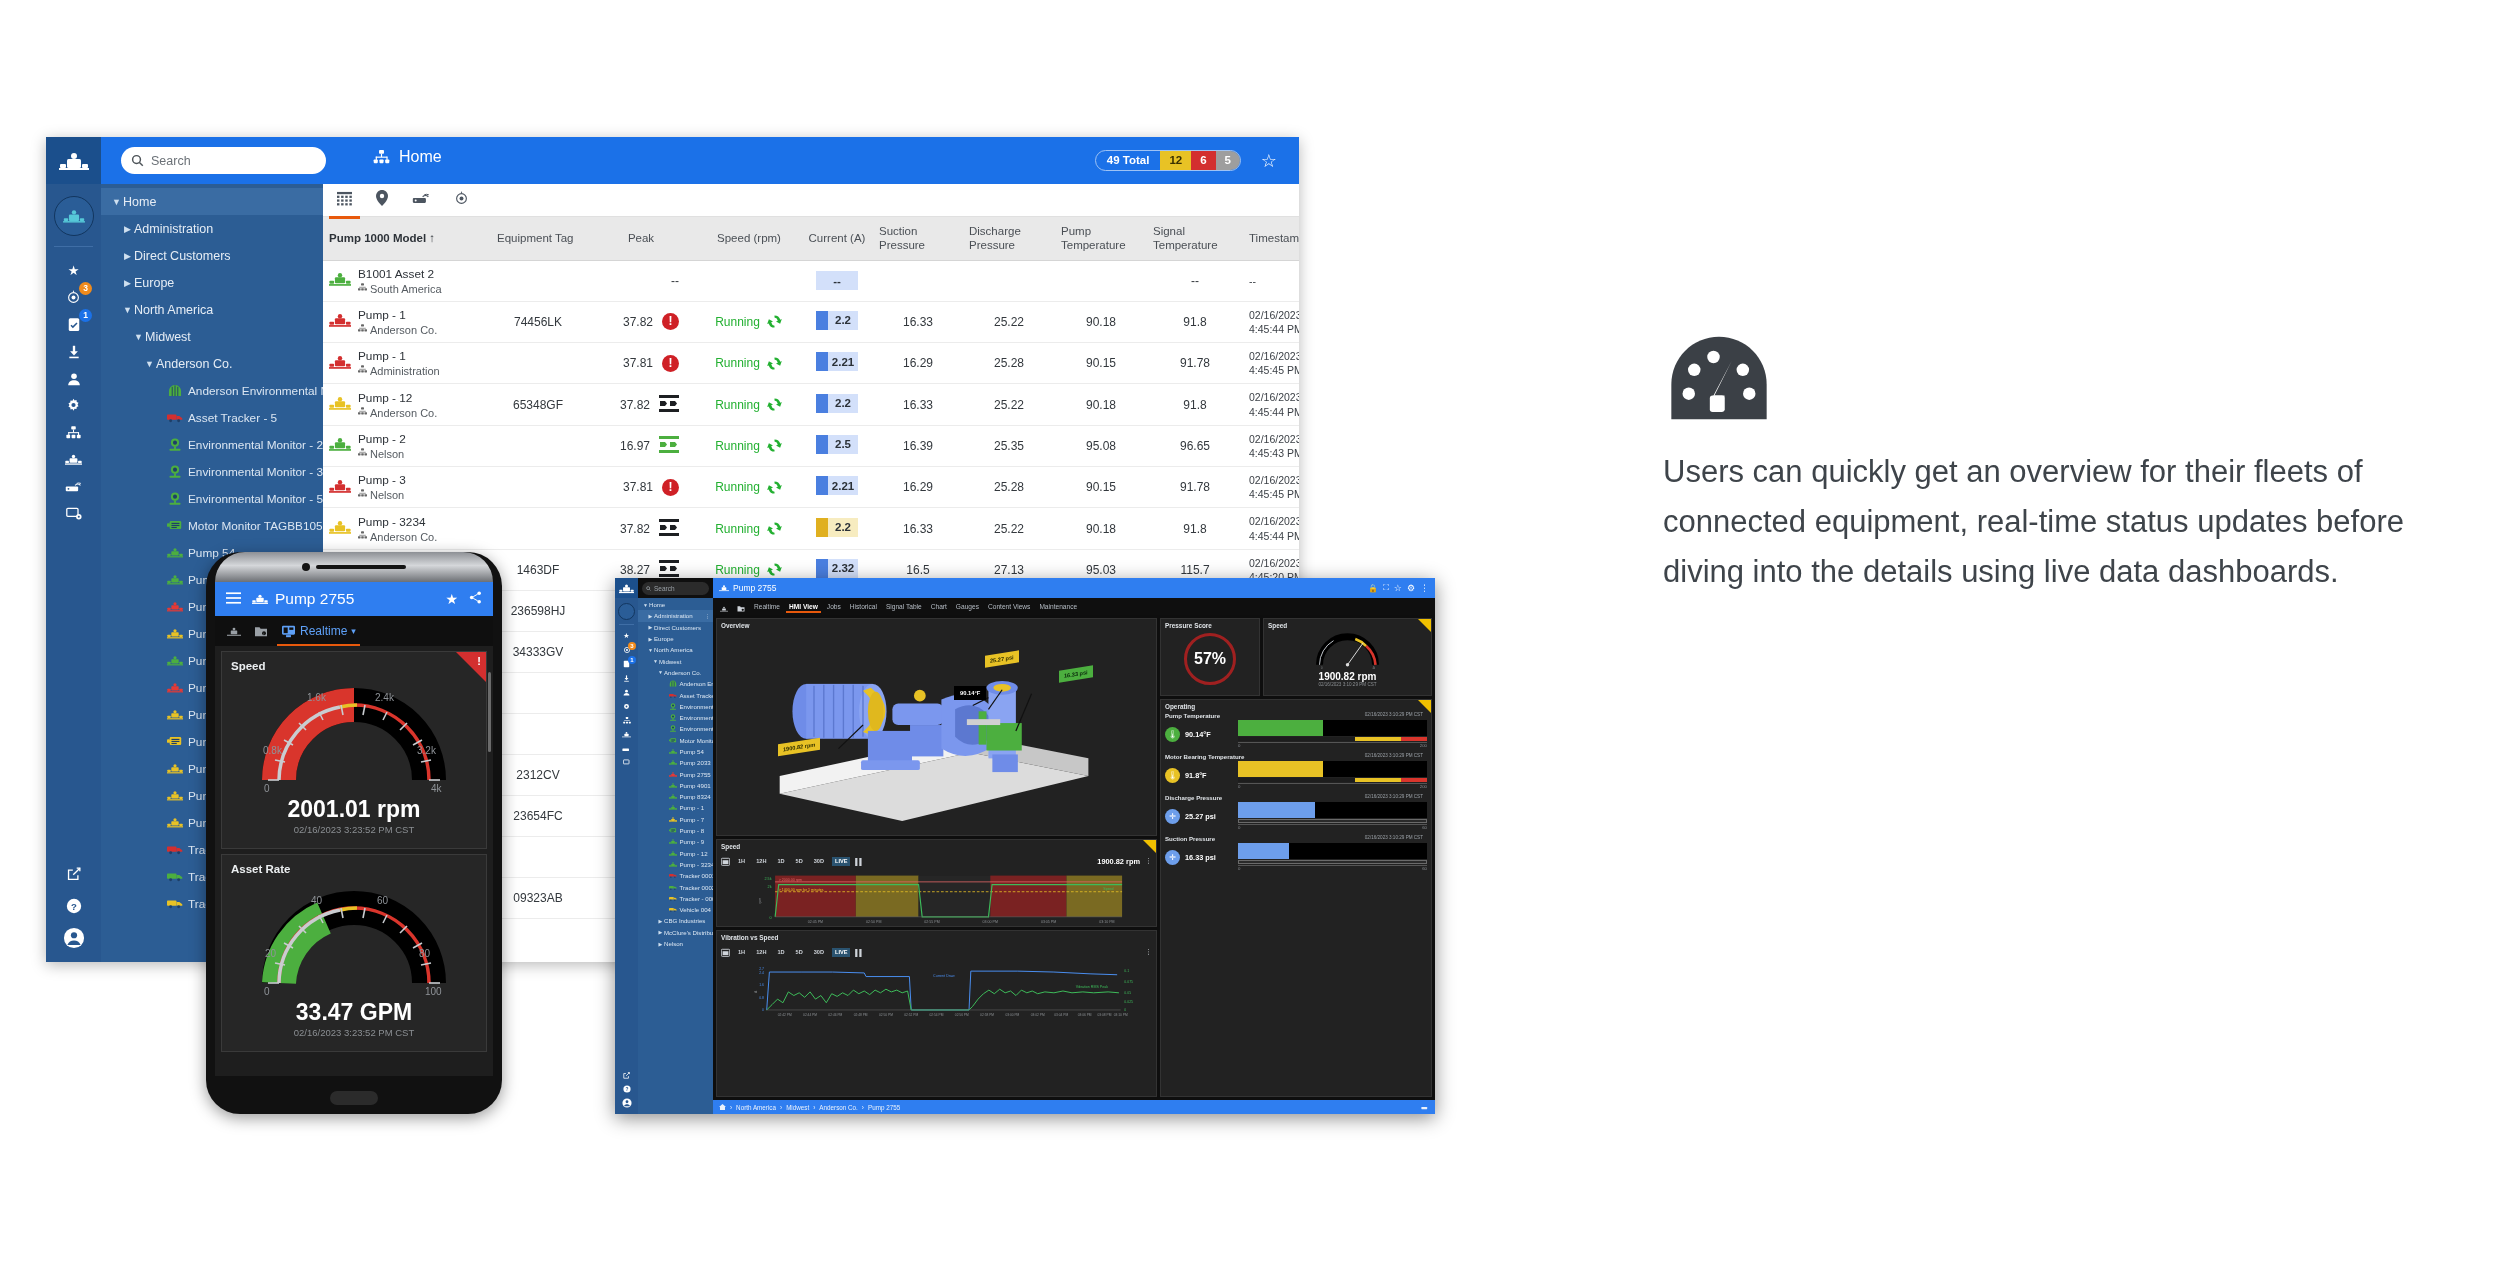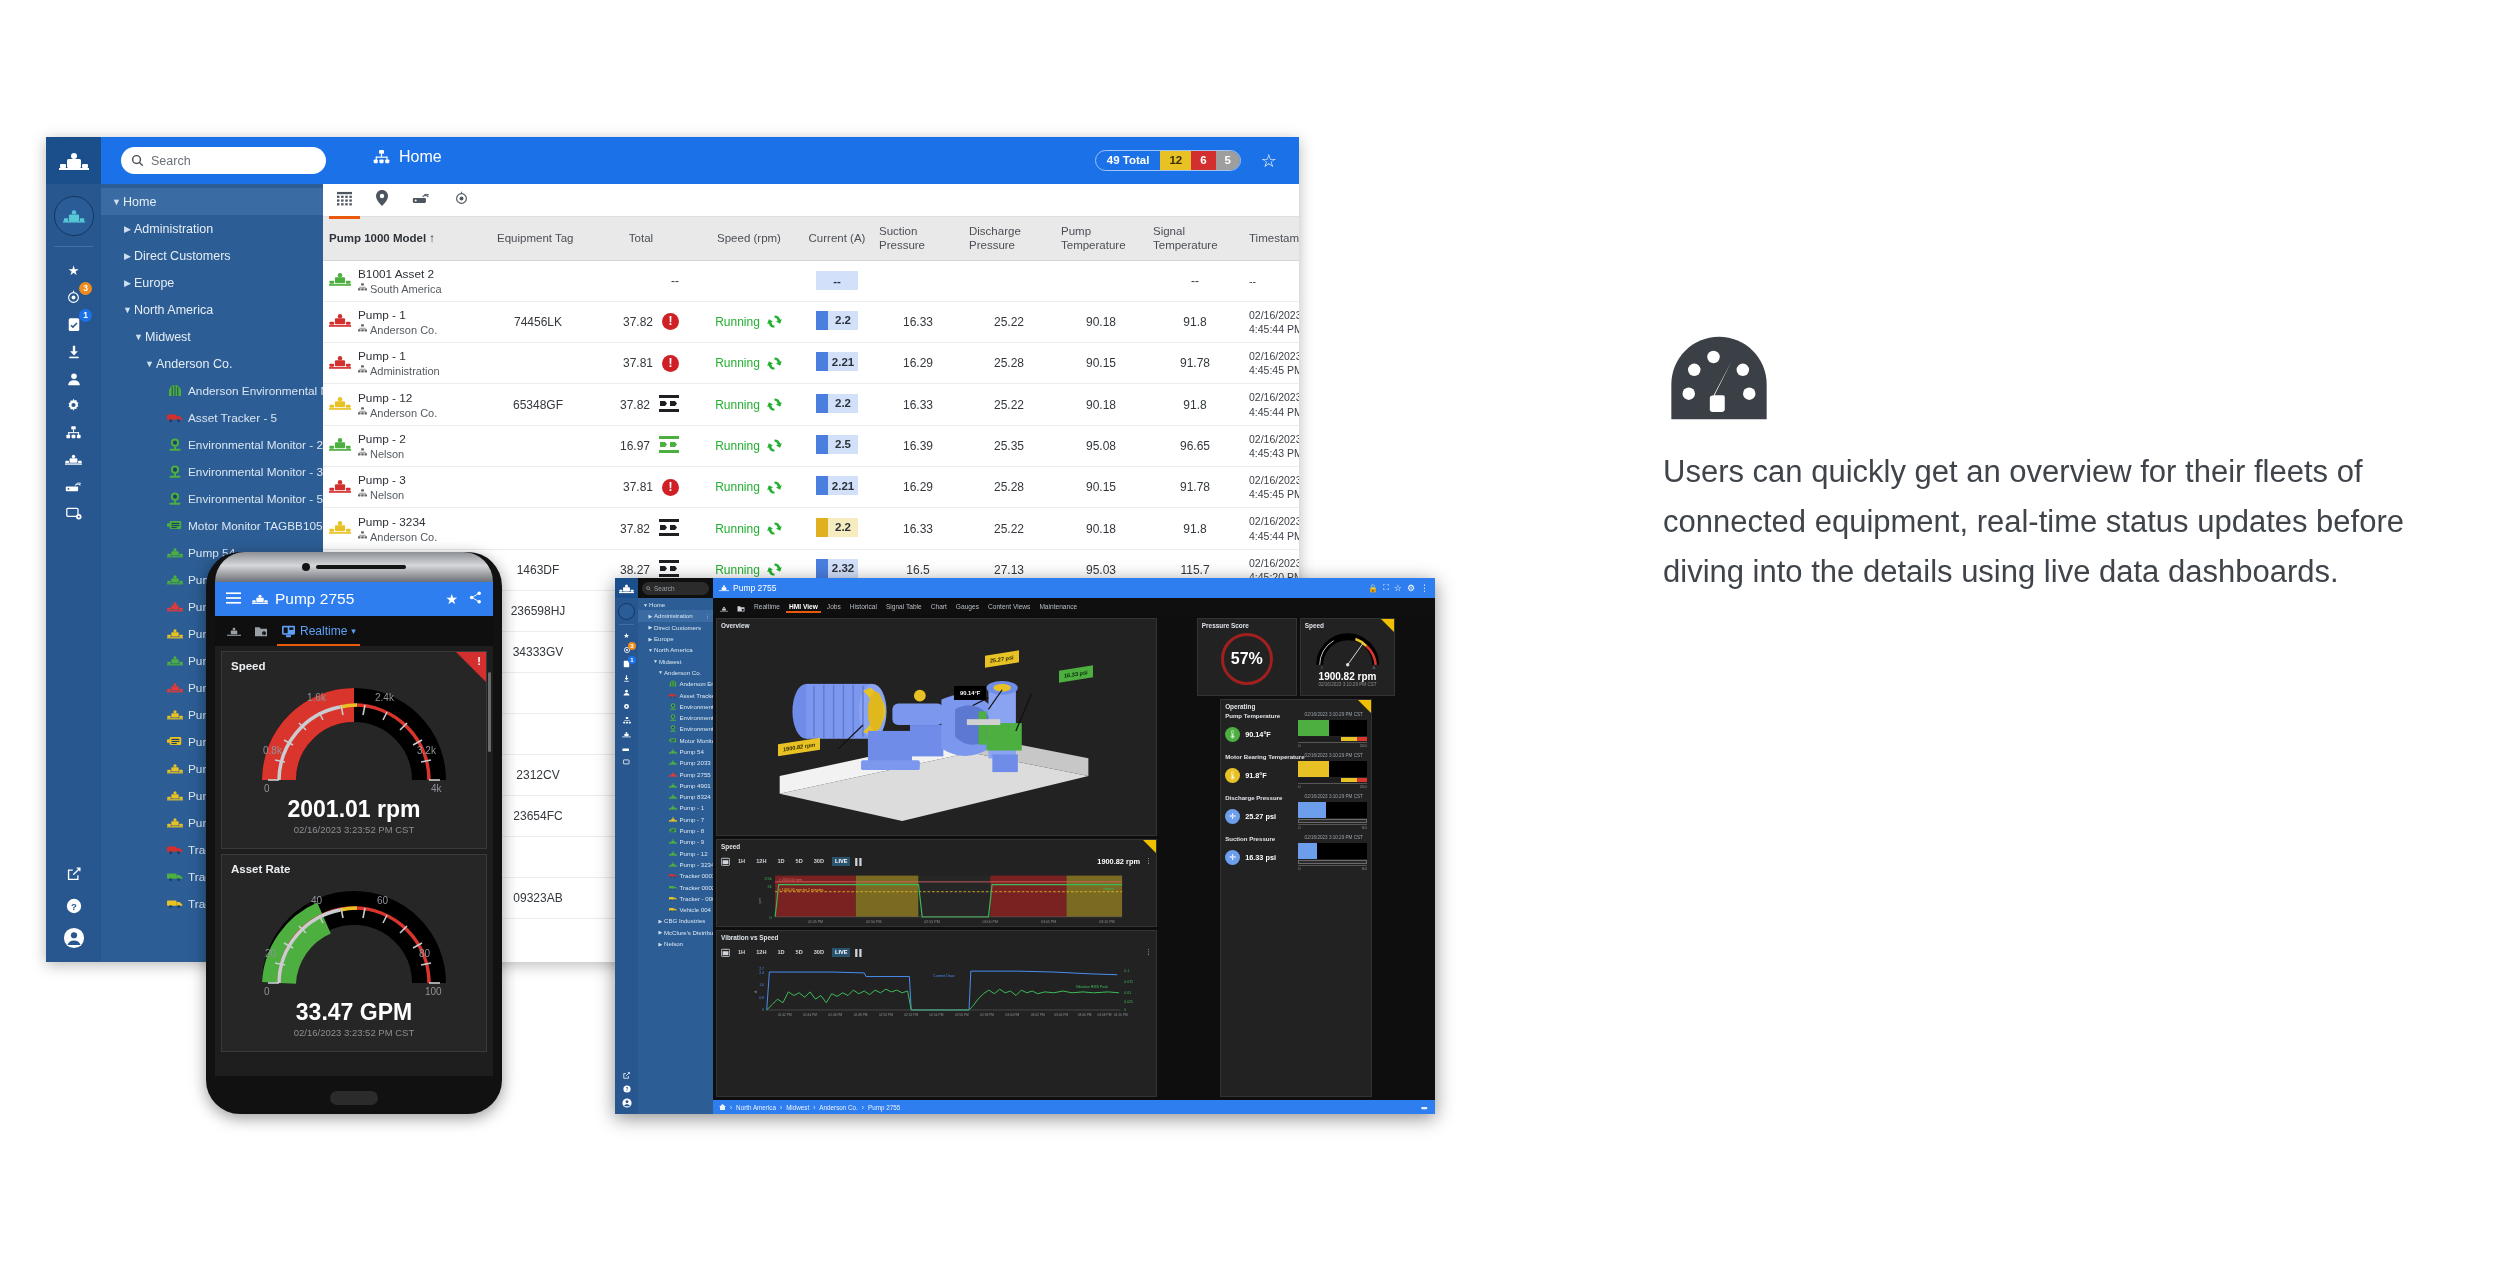--- a/index.html
+++ b/index.html
@@ -751,7 +751,7 @@
             <tr id="grid-head">
               <th class="bold">Pump 1000 Model ↑</th>
               <th>Equipment Tag</th>
-              <th class="hcenter">Total</th>
+              <th class="hcenter">Peak</th>
               <th class="hcenter">Speed (rpm)</th>
               <th class="hcenter">Current (A)</th>
               <th>Suction Pressure</th>

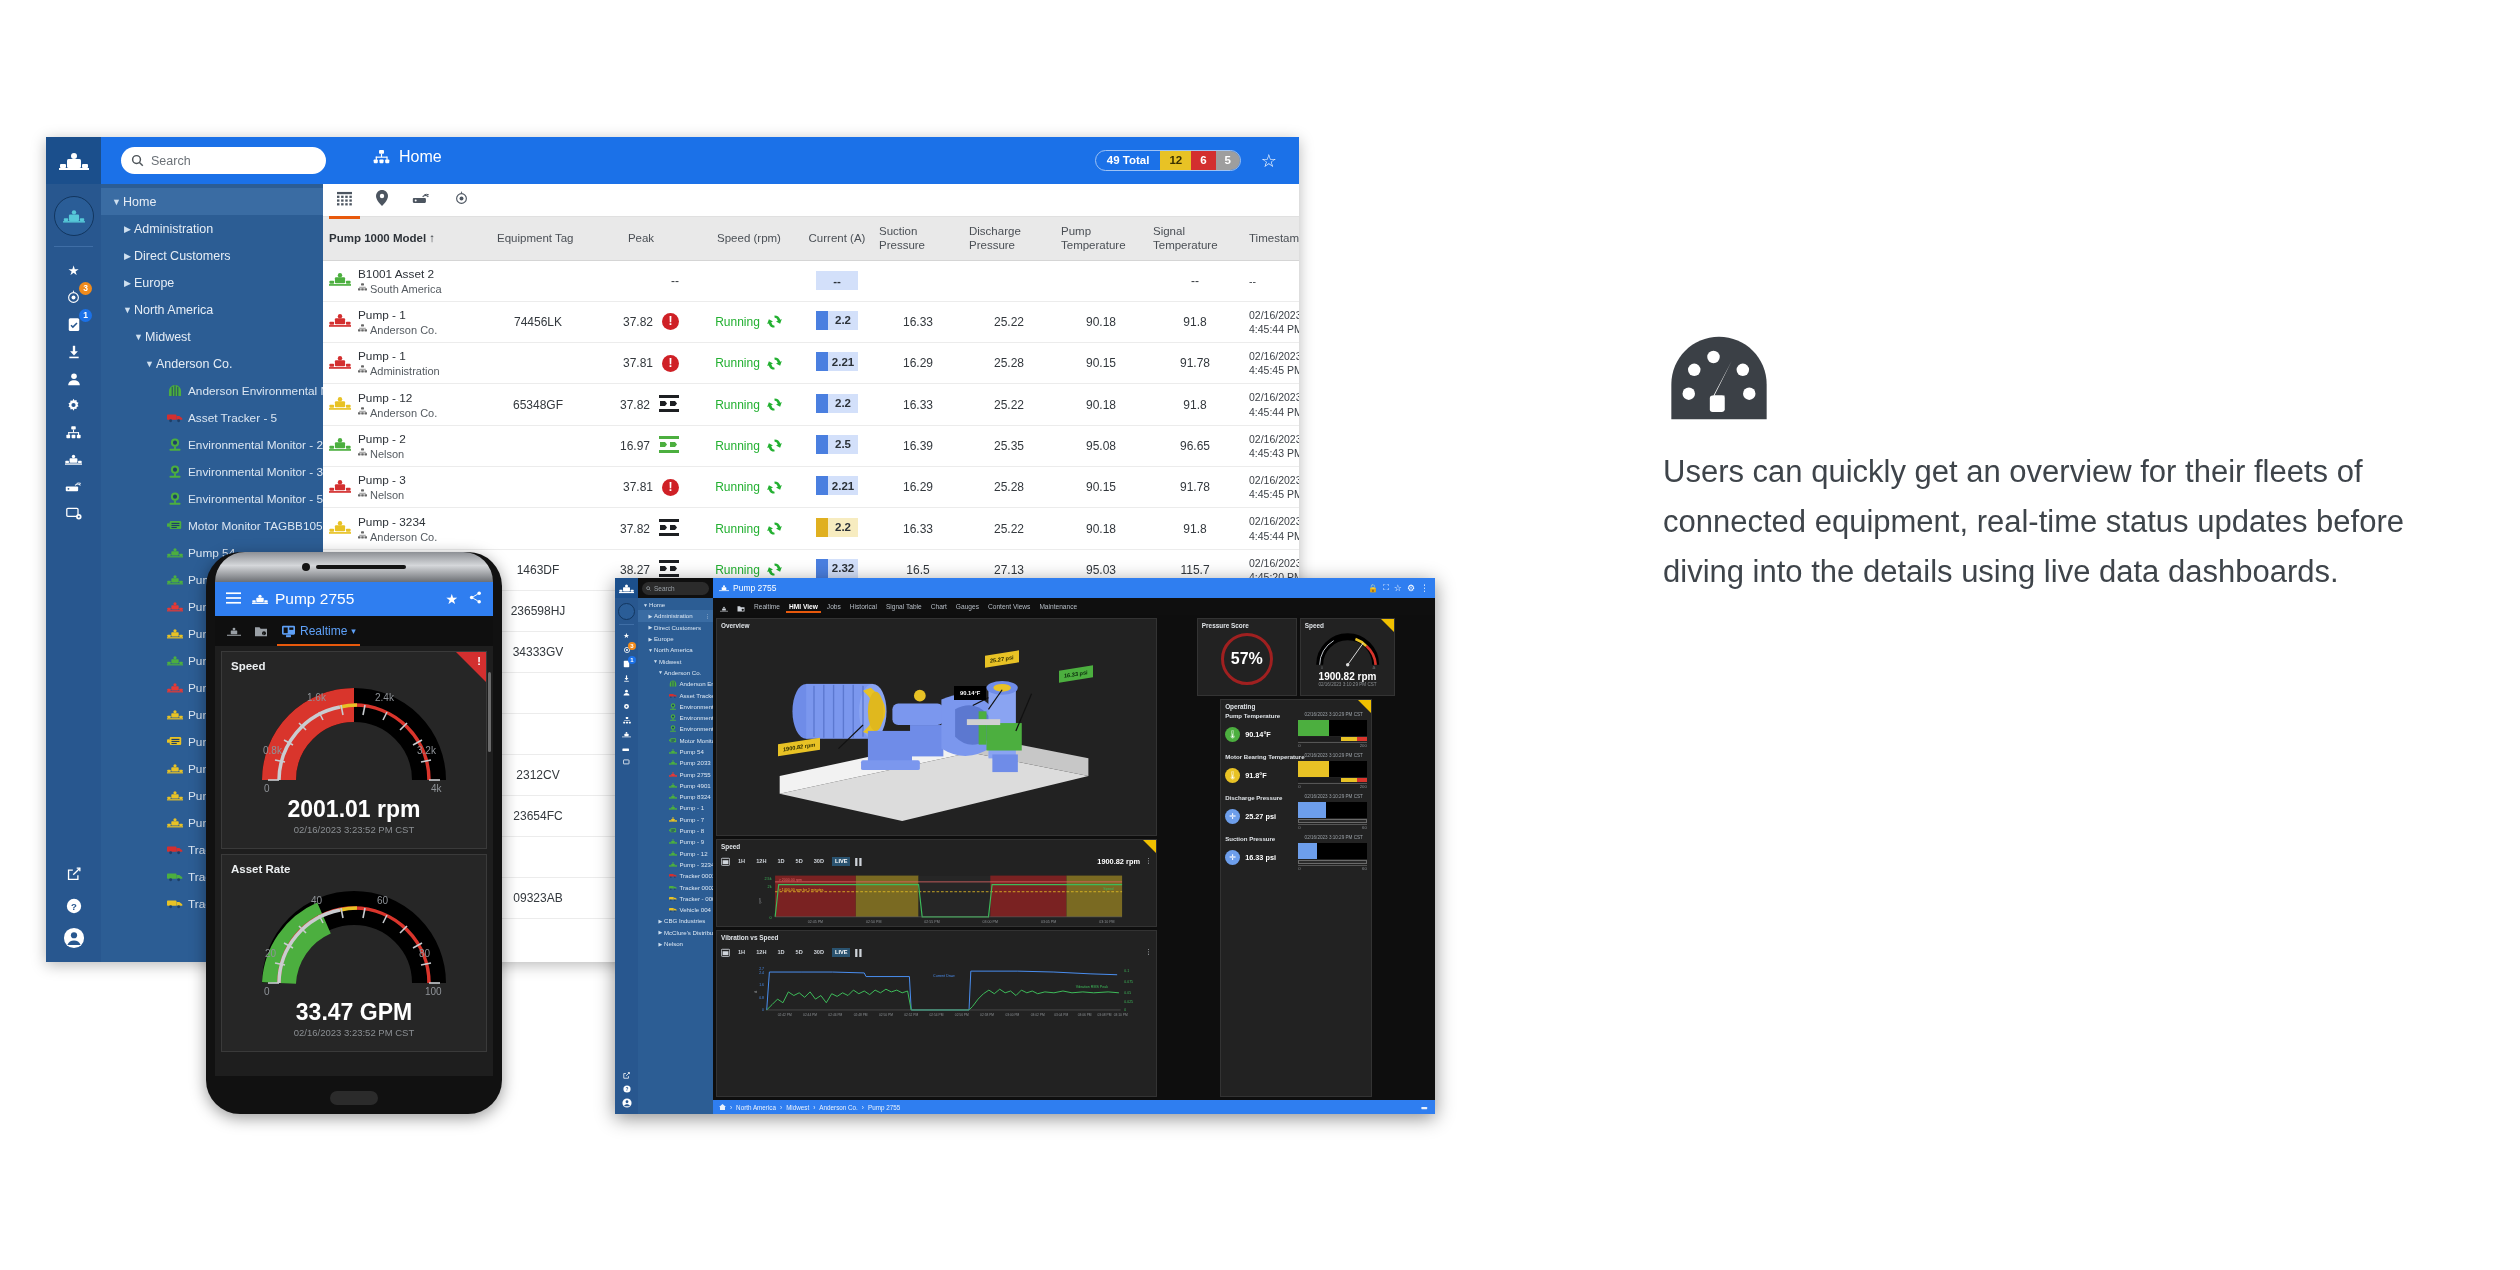--- a/index.html
+++ b/index.html
@@ -160,7 +160,7 @@
   .d-body { position:absolute; left:98px; top:37px; right:0; bottom:14px; background:#0e0e0e;
     padding:3px; display:flex; gap:3px; }
   .d-col-l { flex:1; display:flex; flex-direction:column; gap:3px; }
-  .d-col-r { width:272px; display:flex; flex-direction:column; gap:3px;align-items:center; }
+  .d-col-r { width:272px; display:flex; flex-direction:column; gap:3px; }
   .dcard { position:relative; background:#222; border:1px solid #333; overflow:hidden; }
   .dcard > .lbl { font-size:6.4px; color:#e0e4e8; font-weight:bold; padding:3px 4px 0; }
   .warn-corner { position:absolute; right:0; top:0; width:0; height:0;

